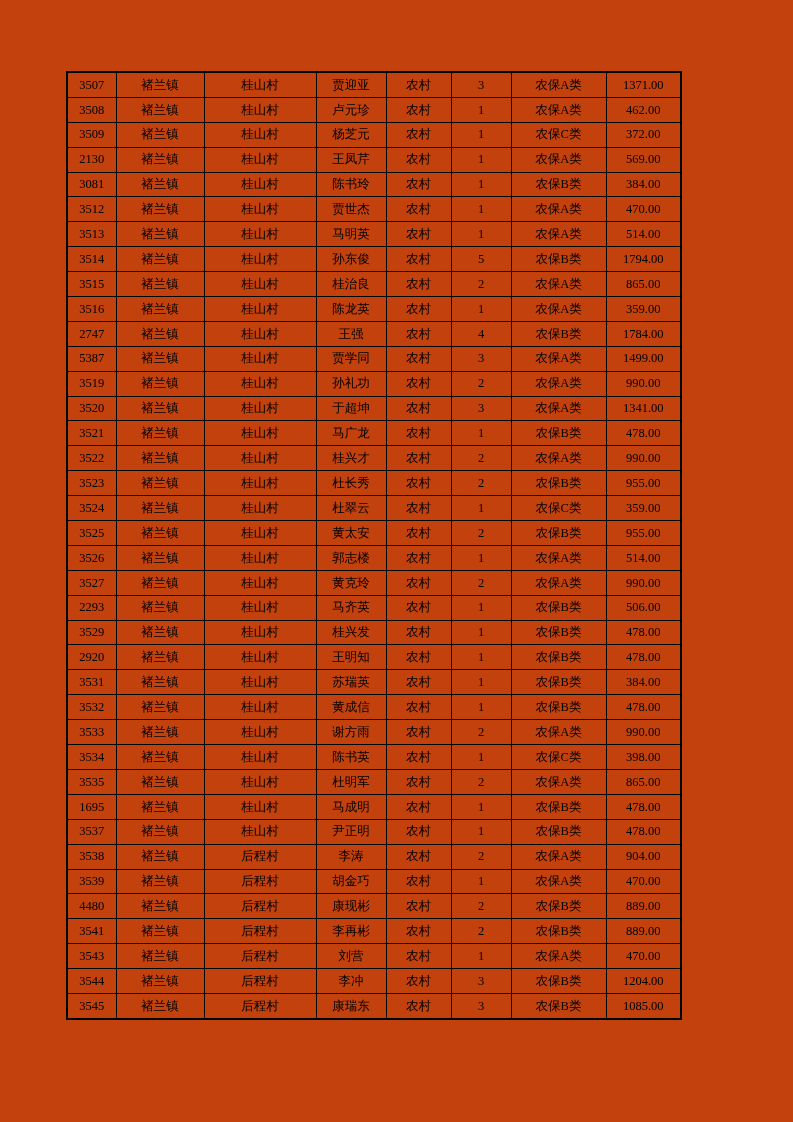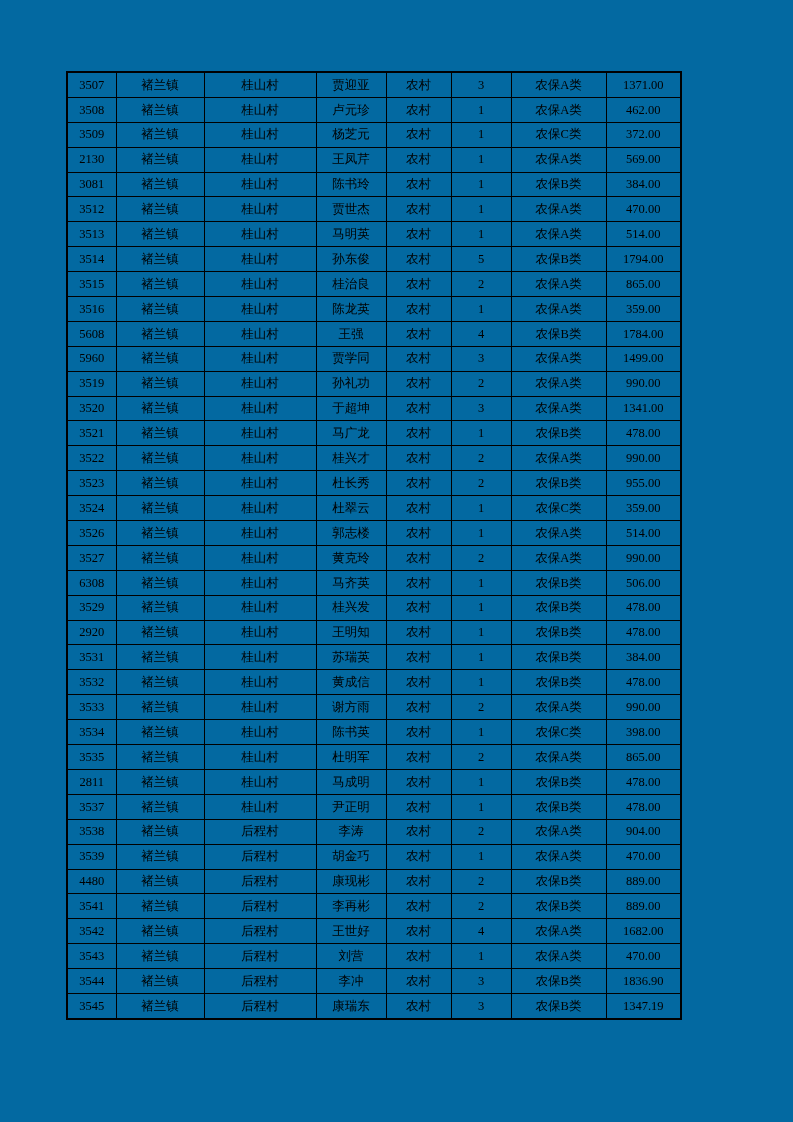--- a/index.html
+++ b/index.html
@@ -19,7 +19,7 @@
     left: 0; top: 0;
     width: 793px;
     height: 1122px;
-    background: #0369a1;
+    background: #c2410c;
   }
   table.data-table {
     position: absolute;

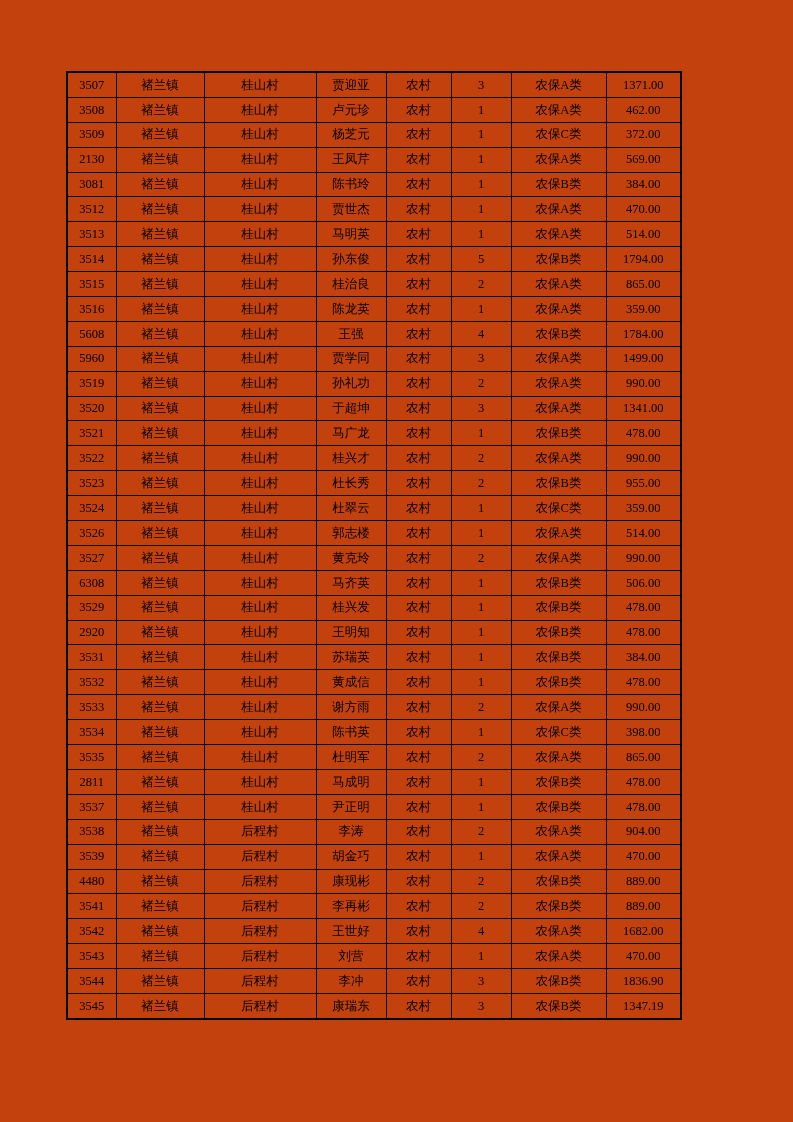--- a/index.html
+++ b/index.html
@@ -168,7 +168,7 @@
           <td>359.00</td>
         </tr>
         <tr>
-          <td>5608</td>
+          <td>2747</td>
           <td>褚兰镇</td>
           <td>桂山村</td>
           <td>王强</td>

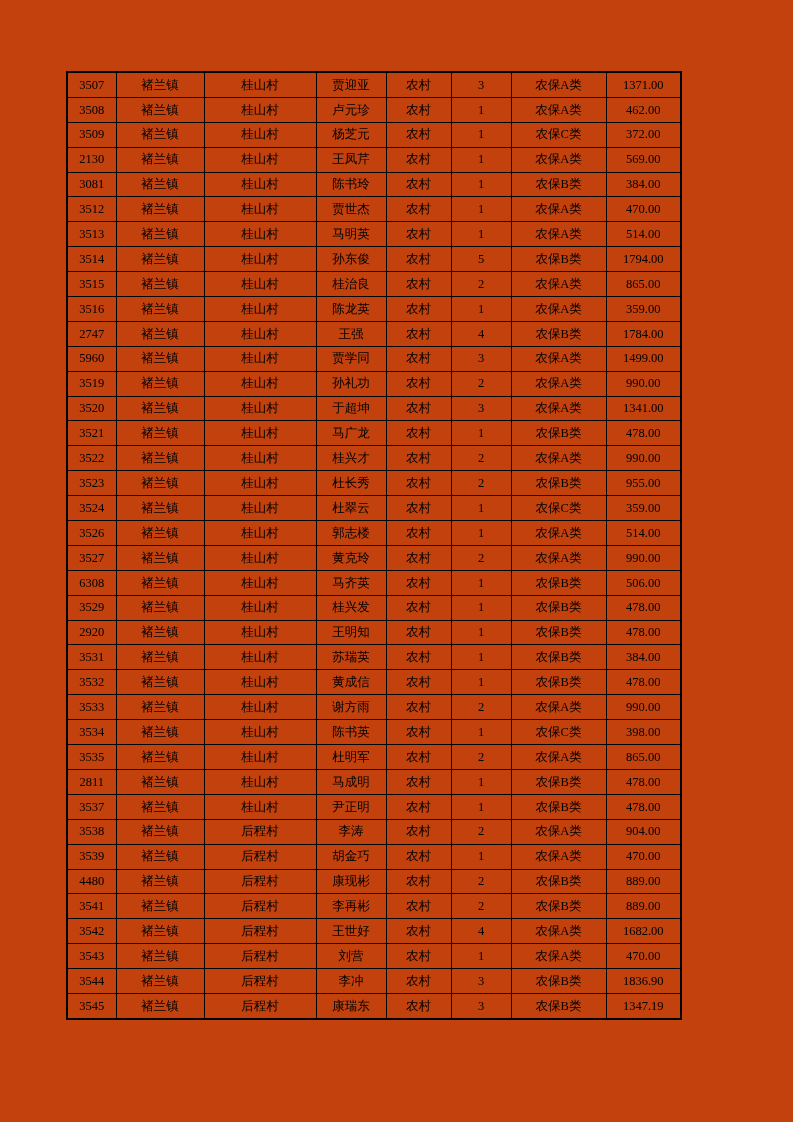--- a/index.html
+++ b/index.html
@@ -178,7 +178,7 @@
           <td>1784.00</td>
         </tr>
         <tr>
-          <td>5960</td>
+          <td>5387</td>
           <td>褚兰镇</td>
           <td>桂山村</td>
           <td>贾学同</td>

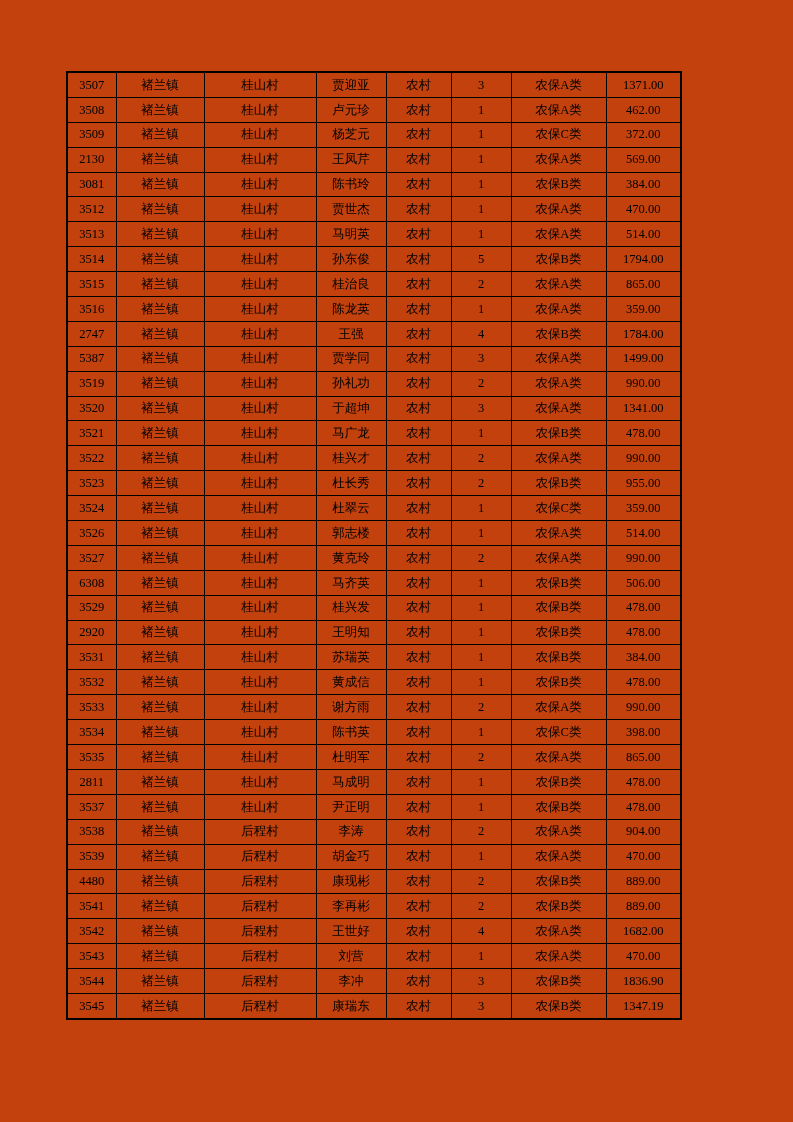--- a/index.html
+++ b/index.html
@@ -248,6 +248,16 @@
           <td>359.00</td>
         </tr>
         <tr>
+          <td>3525</td>
+          <td>褚兰镇</td>
+          <td>桂山村</td>
+          <td>黄太安</td>
+          <td>农村</td>
+          <td>2</td>
+          <td>农保B类</td>
+          <td>955.00</td>
+        </tr>
+        <tr>
           <td>3526</td>
           <td>褚兰镇</td>
           <td>桂山村</td>

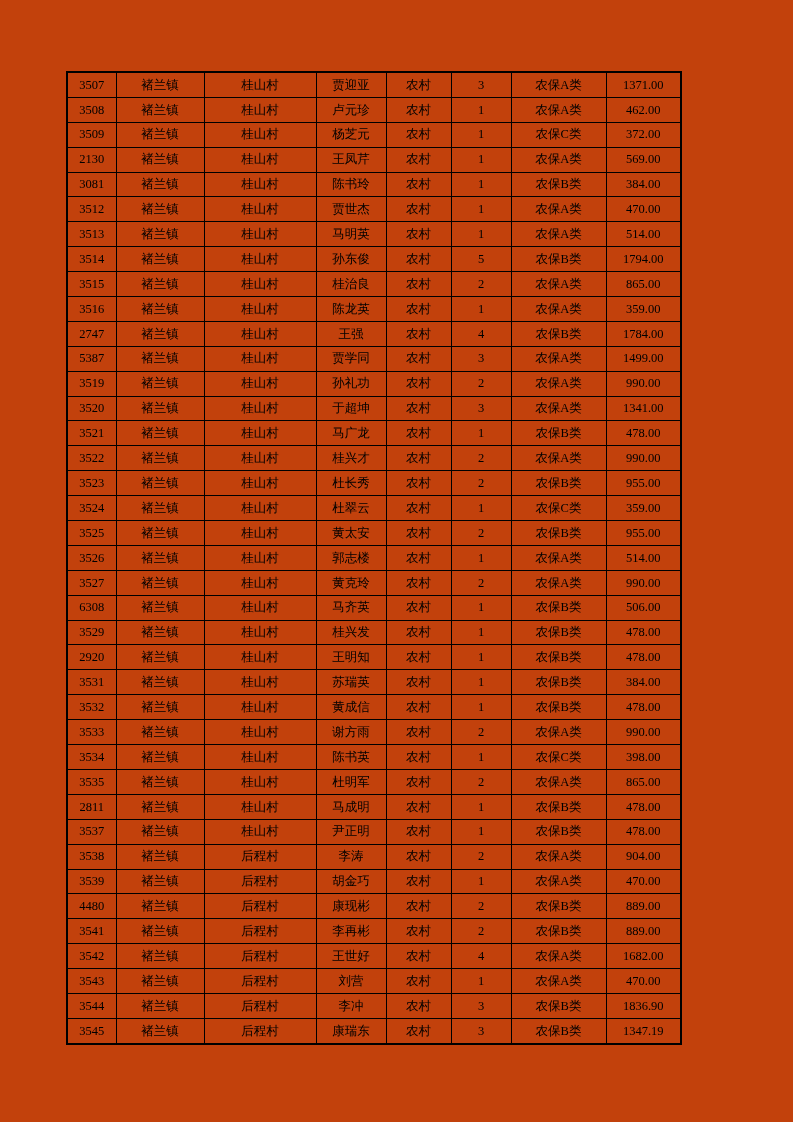--- a/index.html
+++ b/index.html
@@ -278,7 +278,7 @@
           <td>990.00</td>
         </tr>
         <tr>
-          <td>6308</td>
+          <td>2293</td>
           <td>褚兰镇</td>
           <td>桂山村</td>
           <td>马齐英</td>

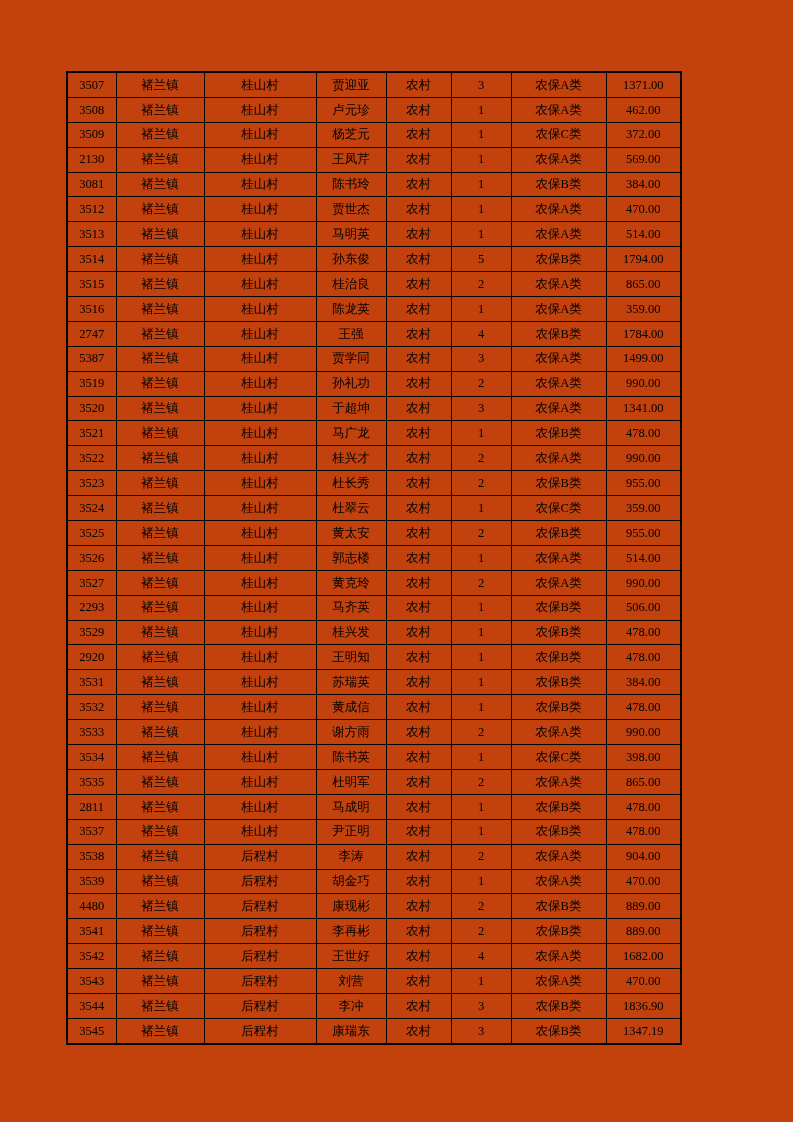--- a/index.html
+++ b/index.html
@@ -358,7 +358,7 @@
           <td>865.00</td>
         </tr>
         <tr>
-          <td>2811</td>
+          <td>1695</td>
           <td>褚兰镇</td>
           <td>桂山村</td>
           <td>马成明</td>

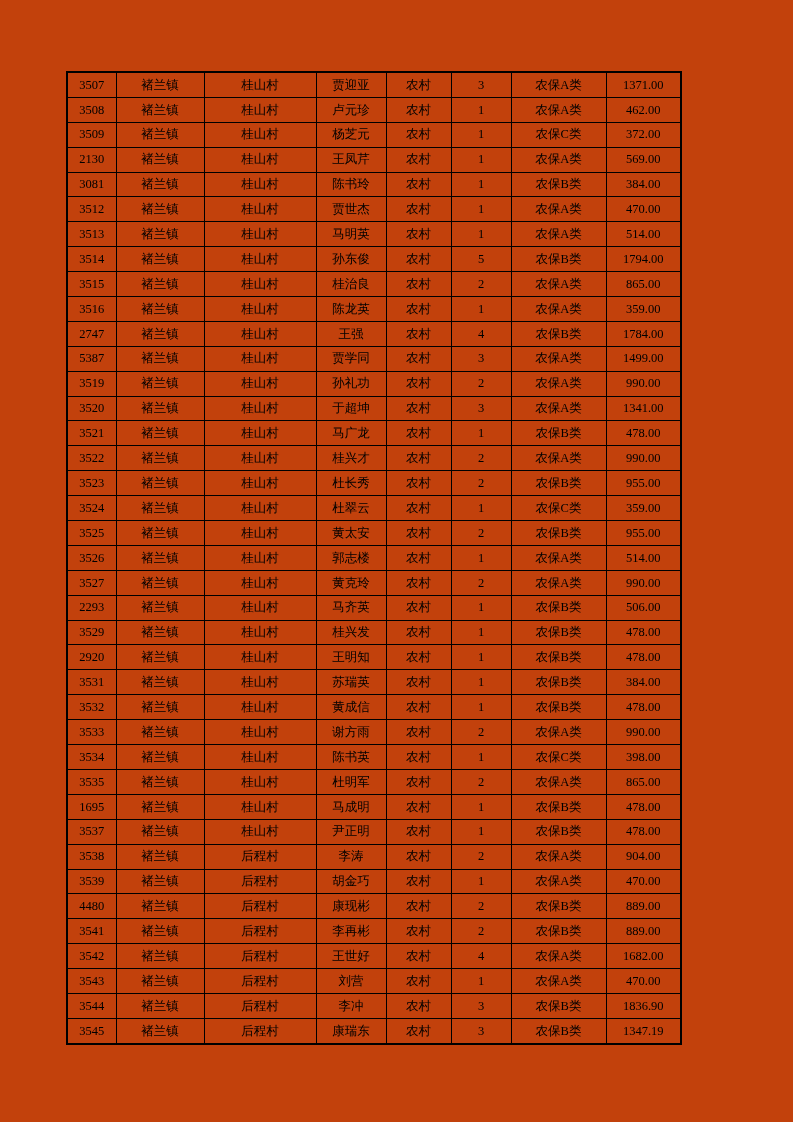--- a/index.html
+++ b/index.html
@@ -418,16 +418,6 @@
           <td>889.00</td>
         </tr>
         <tr>
-          <td>3542</td>
-          <td>褚兰镇</td>
-          <td>后程村</td>
-          <td>王世好</td>
-          <td>农村</td>
-          <td>4</td>
-          <td>农保A类</td>
-          <td>1682.00</td>
-        </tr>
-        <tr>
           <td>3543</td>
           <td>褚兰镇</td>
           <td>后程村</td>

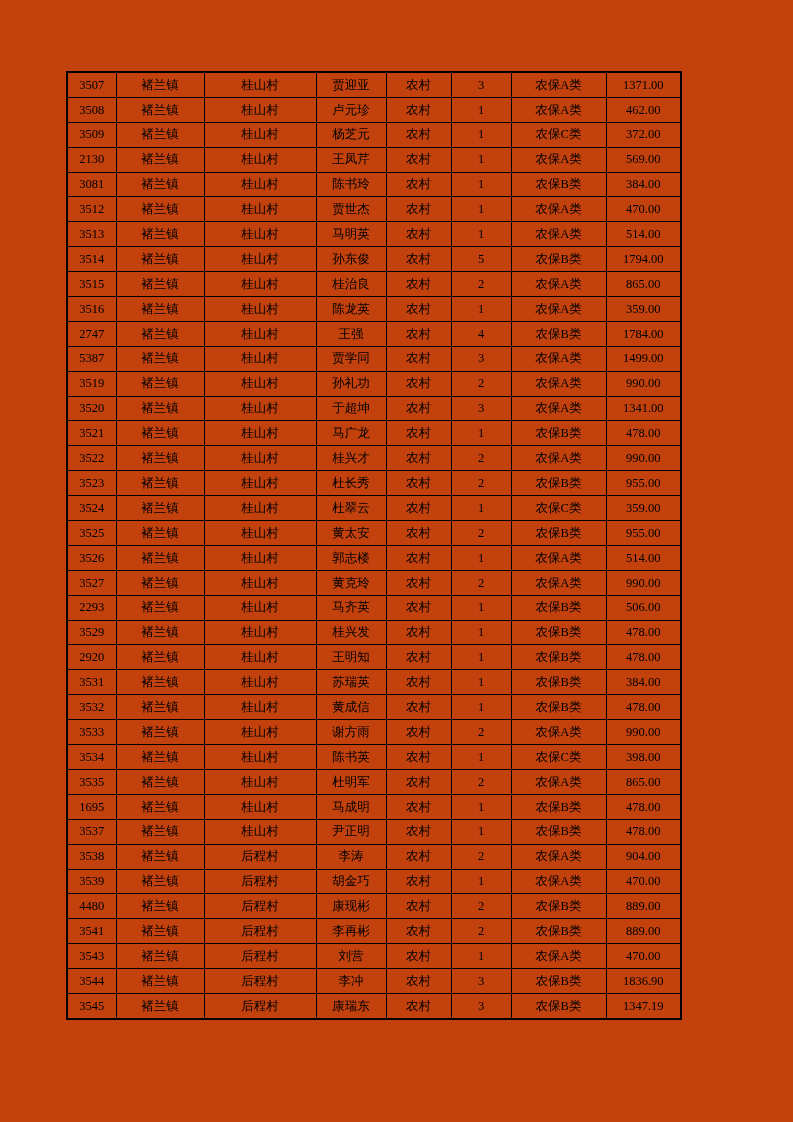--- a/index.html
+++ b/index.html
@@ -435,7 +435,7 @@
           <td>农村</td>
           <td>3</td>
           <td>农保B类</td>
-          <td>1836.90</td>
+          <td>1204.00</td>
         </tr>
         <tr>
           <td>3545</td>

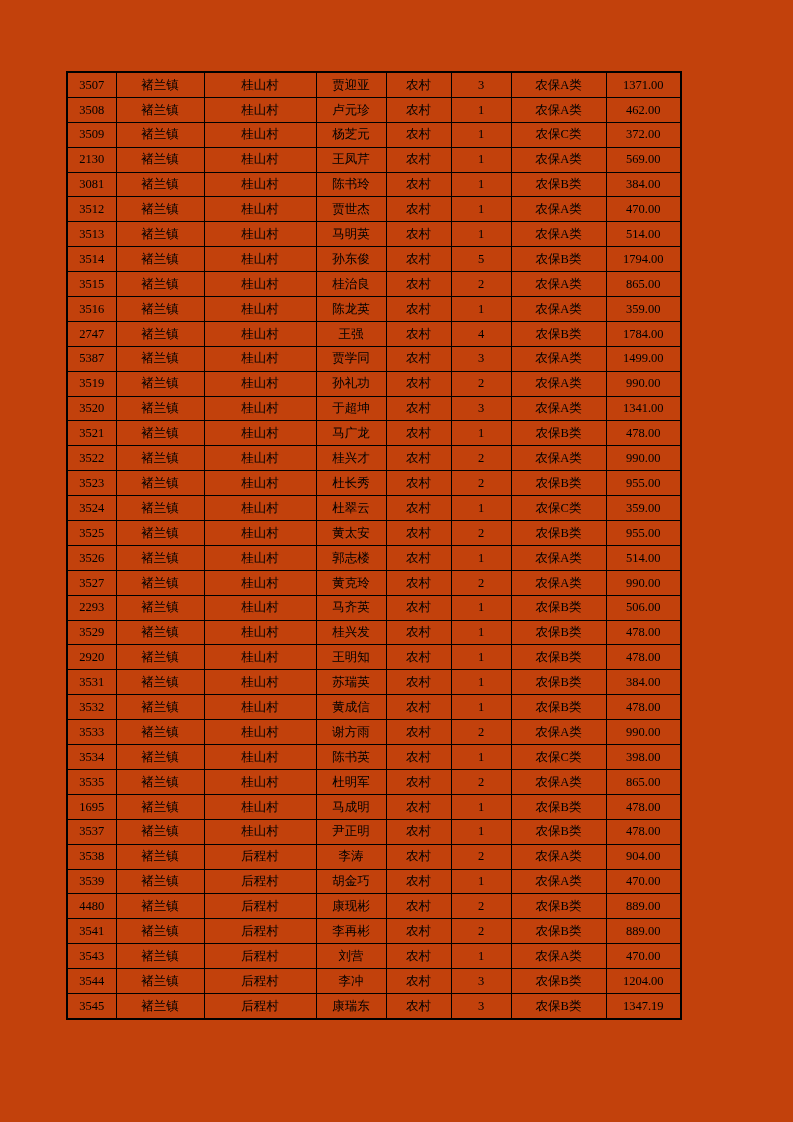--- a/index.html
+++ b/index.html
@@ -445,7 +445,7 @@
           <td>农村</td>
           <td>3</td>
           <td>农保B类</td>
-          <td>1347.19</td>
+          <td>1085.00</td>
         </tr>
       </tbody>
   </table>

